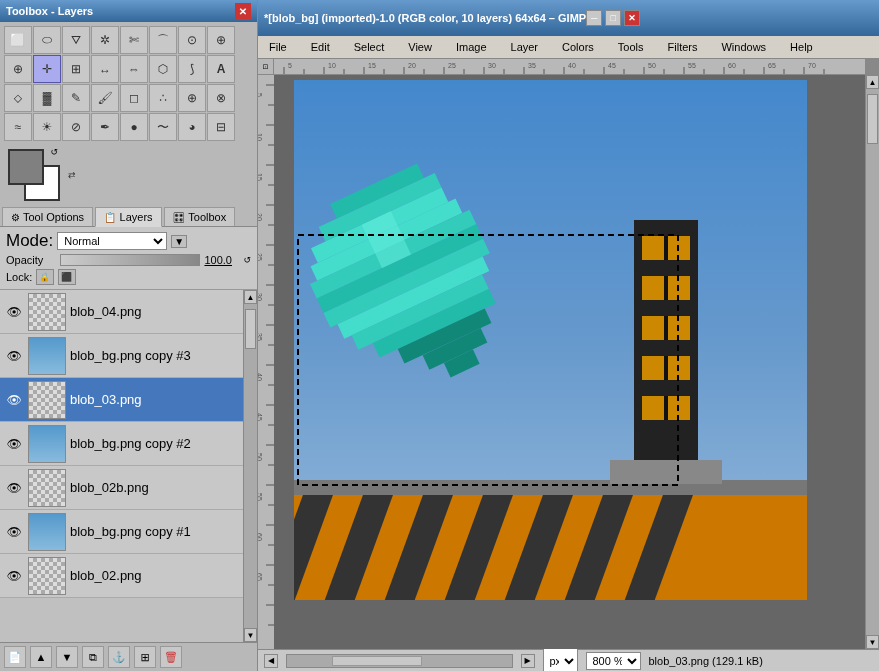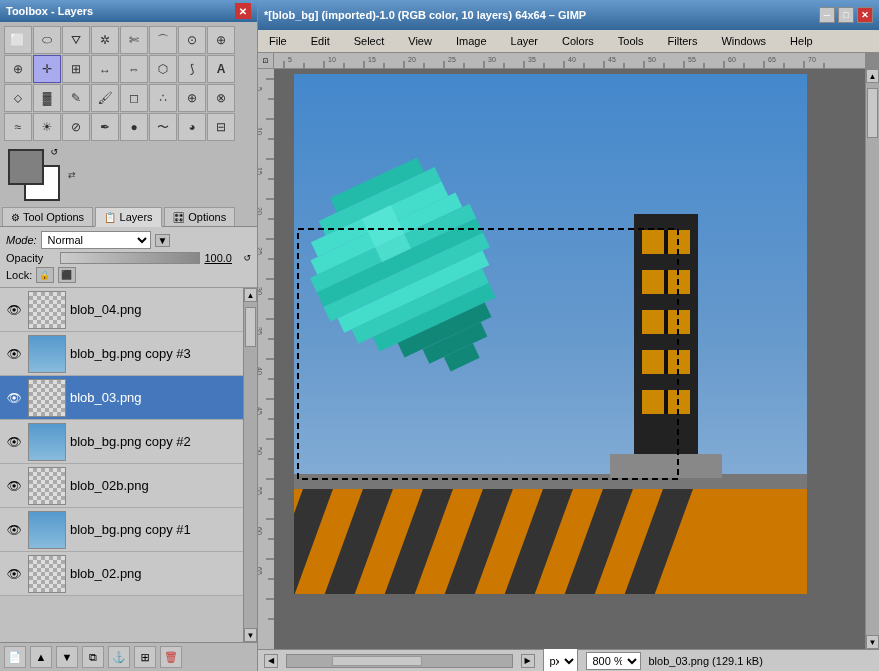--- a/index.html
+++ b/index.html
@@ -283,8 +283,7 @@
       padding: 3px 6px;
       display: flex;
       align-items: center;
-      justify-content: space-between;
-      height: 30px;
+      height: 36px;
       font-size: 11px;
       font-weight: bold;
       flex-shrink: 0;

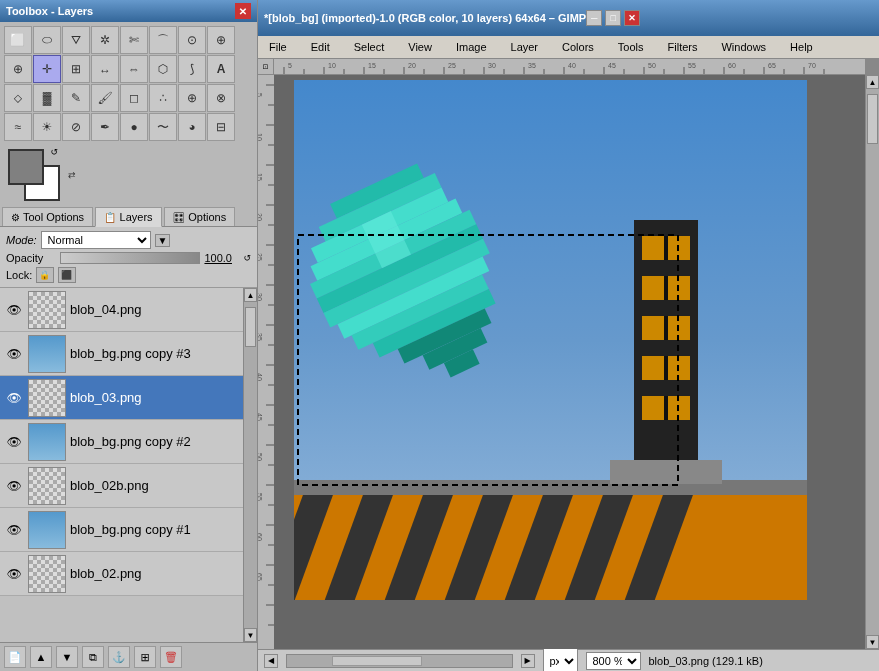--- a/index.html
+++ b/index.html
@@ -570,7 +570,7 @@
       </div>
       <div class="tab">
         <span class="tab-icon">🎛</span>
-        <span>Options</span>
+        <span>Toolbox</span>
       </div>
     </div>
 

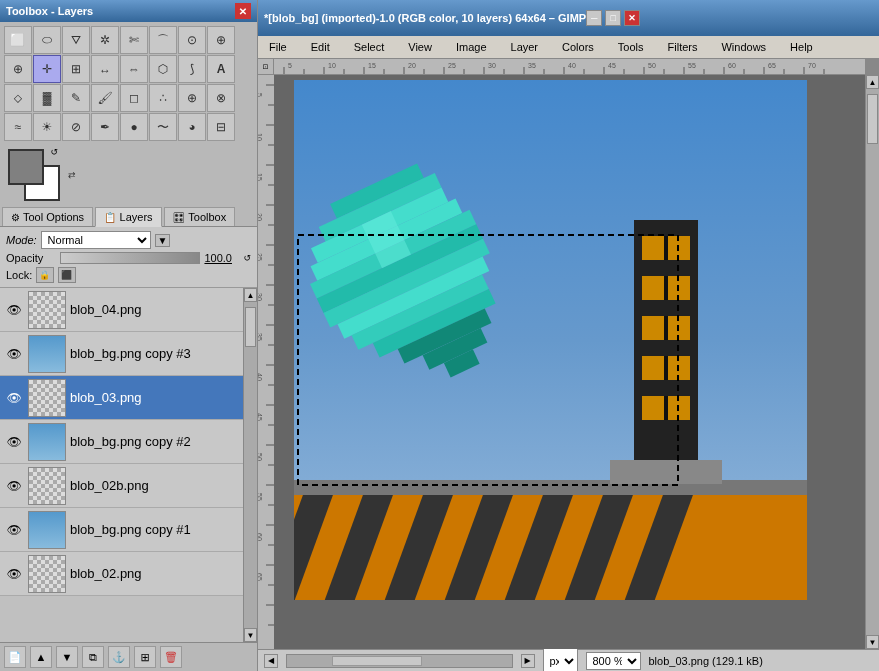--- a/index.html
+++ b/index.html
@@ -149,7 +149,7 @@
       margin-bottom: 3px;
     }
 
-    .tool-options label { font-size: 11px; font-style: italic; }
+    .tool-options label { font-size: 17px; }
 
     .mode-select {
       background: #fff;

